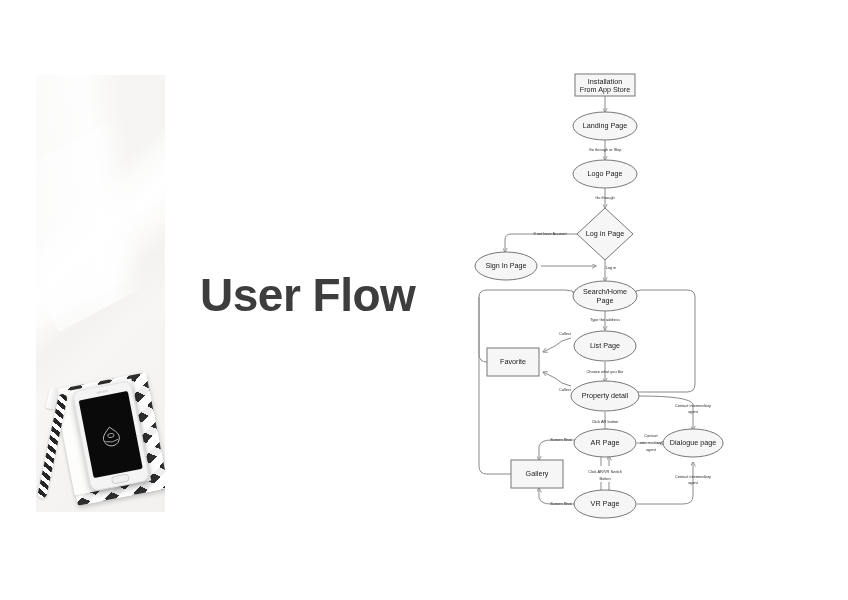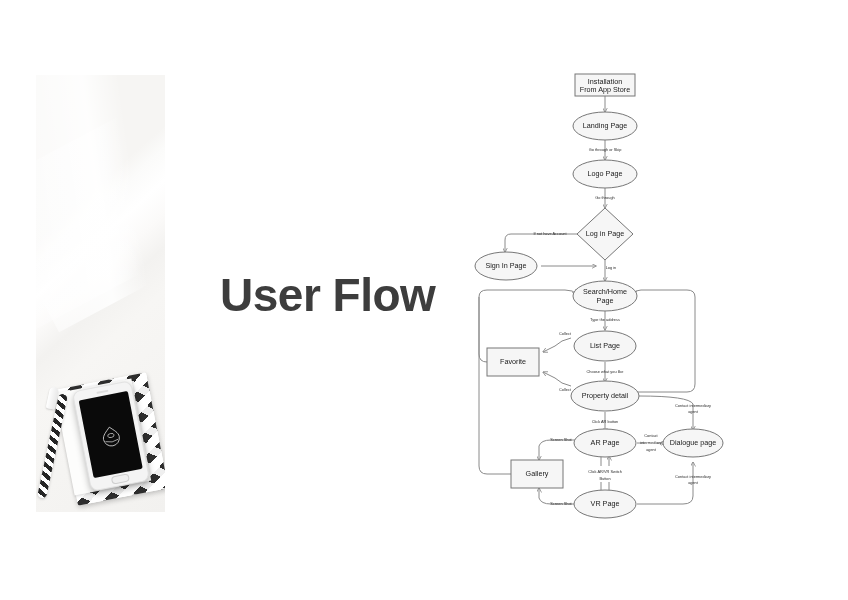--- a/index.html
+++ b/index.html
@@ -191,7 +191,6 @@
     color: #3d3d3d;
     letter-spacing: -0.5px;
     white-space: nowrap;
-    margin-left: 20px;
   }
 
   

